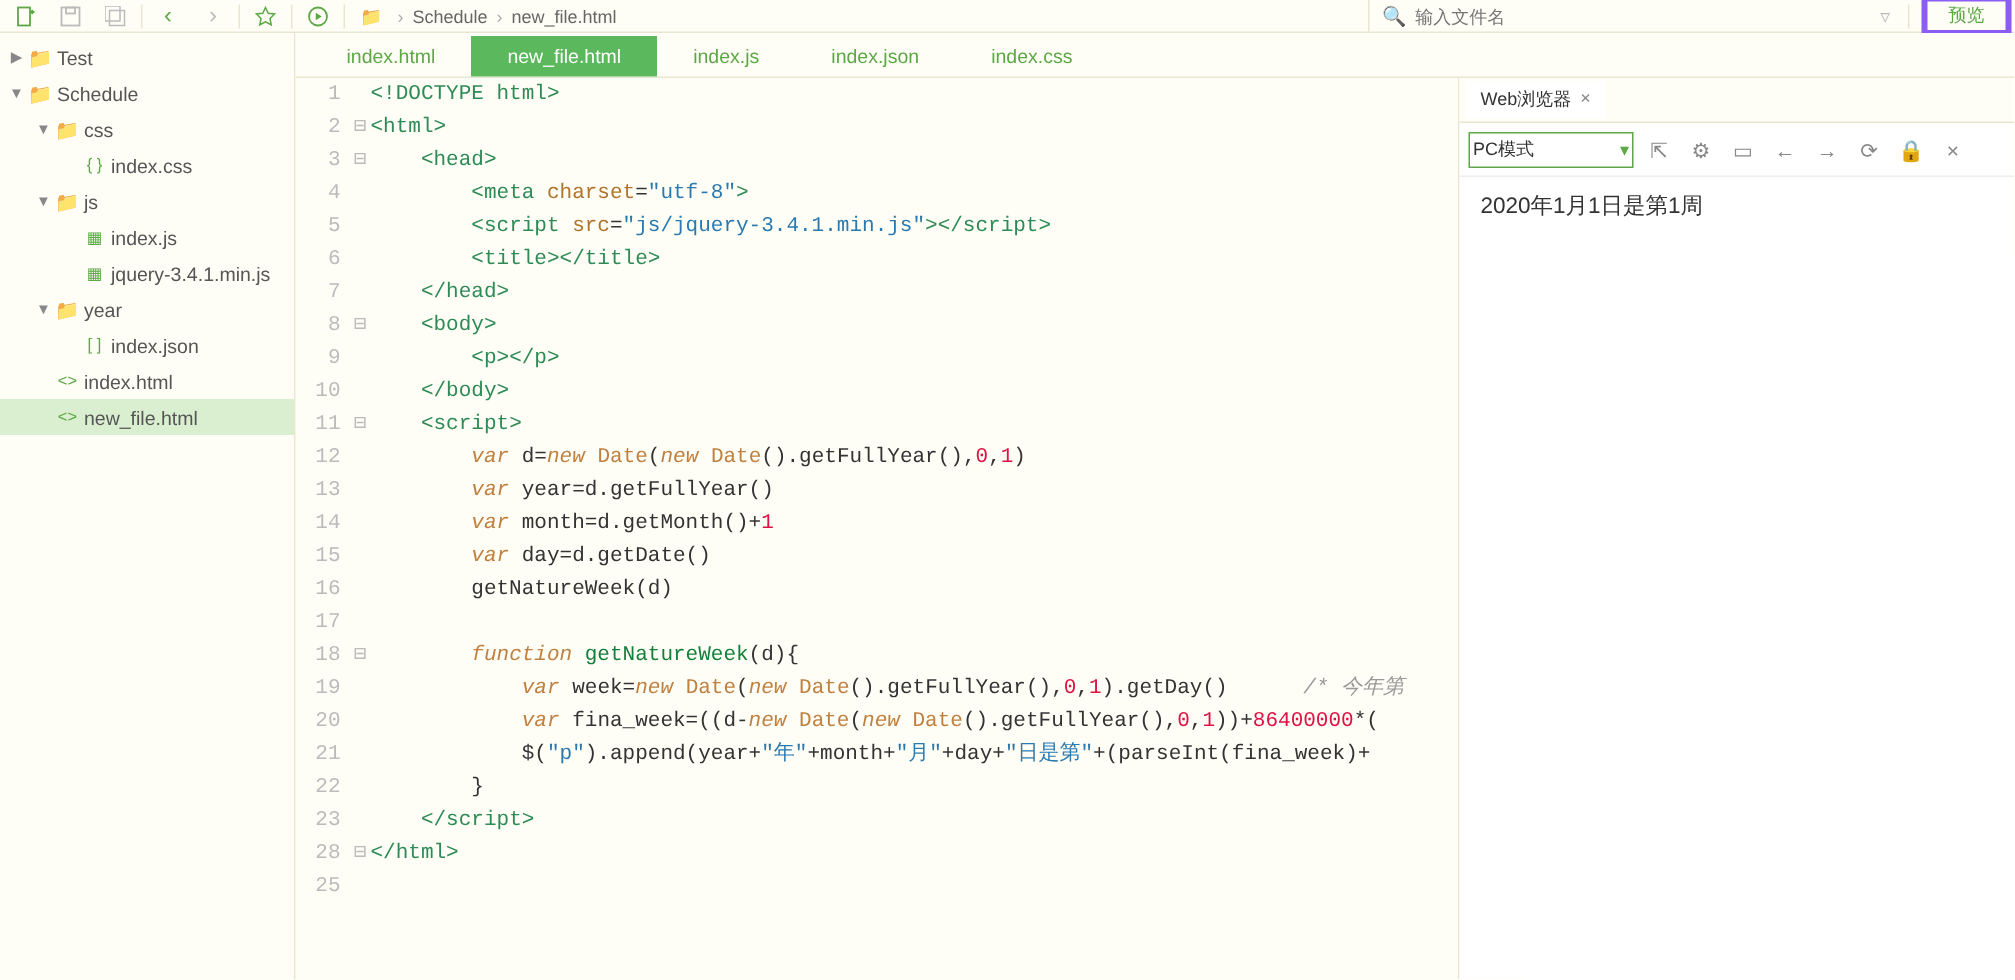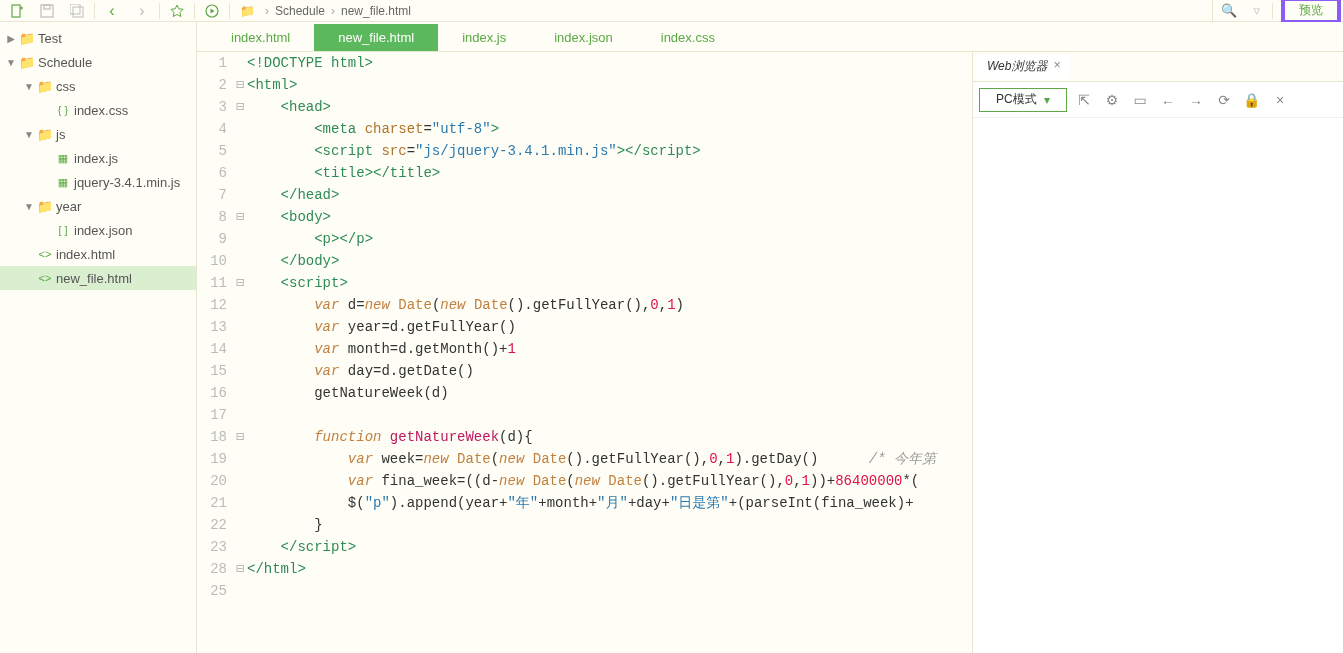--- a/index.html
+++ b/index.html
@@ -95,6 +95,7 @@
   </div>
   <div class="search-box">
     <span style="color:#5ba845;margin-right:6px;">🔍</span>
+    <input placeholder="输入文件名" style="">
     <span style="color:#bbb;margin:0 10px;">▿</span>
     <div class="toolbar-sep"></div>
     <span class="preview-btn">预览</span>

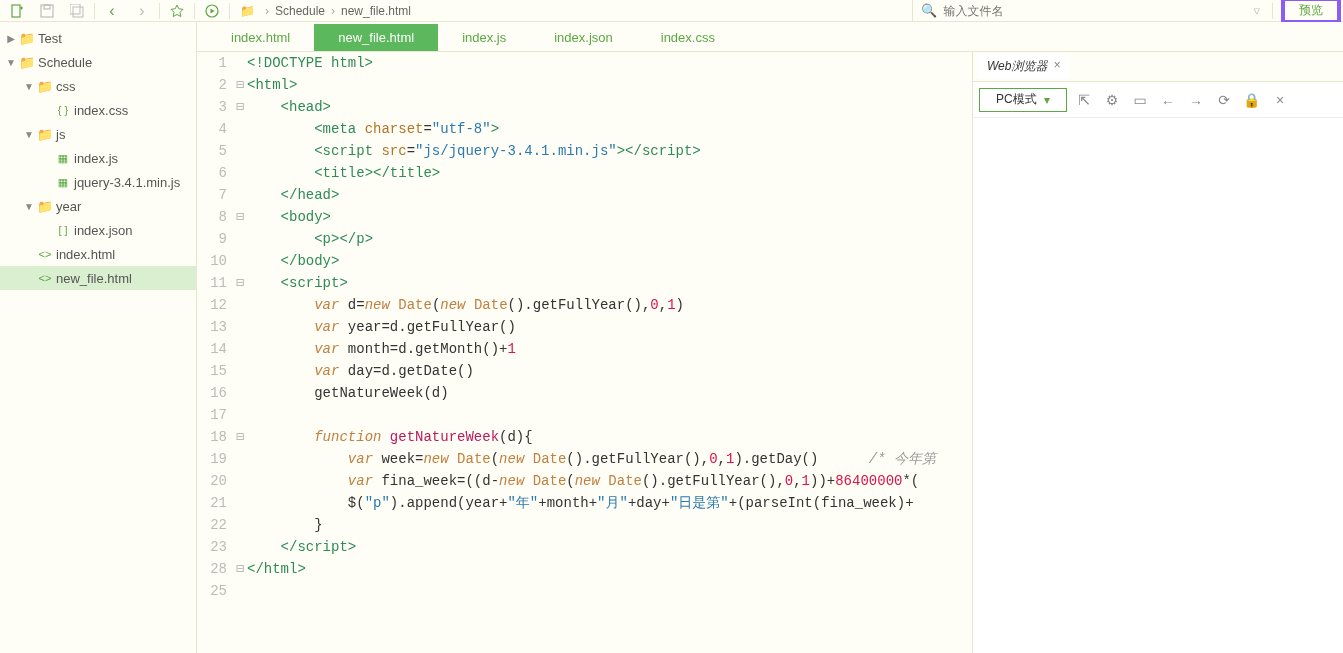--- a/index.html
+++ b/index.html
@@ -39,7 +39,7 @@
 .c-cmt { color: #999; font-style: italic; }
 .browser-panel { width: 370px; background: #fff; display: flex; flex-direction: column; }
 .browser-tab-bar { height: 30px; display: flex; align-items: center; background: #fffef6; border-bottom: 1px solid #e8e5d0; padding: 0 4px; }
-.browser-tab { padding: 4px 10px; background: #fff; font-size: 12px; display: flex; align-items: flex-start; gap: 6px; font-style: italic; }
+.browser-tab { padding: 4px 10px; background: #fff; font-size: 12px; display: flex; align-items: flex-start; gap: 6px; }
 .close-x { color: #888; cursor: pointer; }
 .browser-toolbar { height: 36px; display: flex; align-items: center; padding: 0 6px; gap: 6px; border-bottom: 1px solid #eee; }
 .mode-select { border: 1px solid #5ba845; height: 24px; width: 88px; display: flex; align-items: center; justify-content: space-between; padding: 0 16px; font-size: 12px; color: #333; cursor: pointer; }

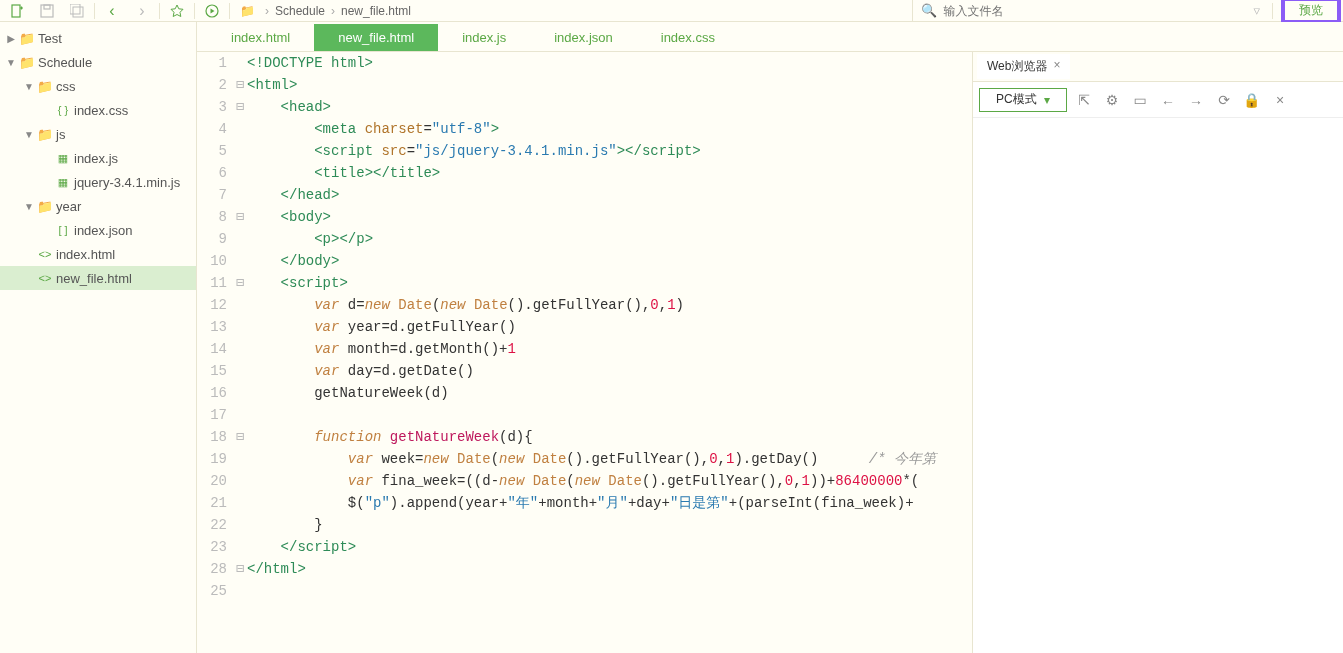--- a/index.html
+++ b/index.html
@@ -42,7 +42,7 @@
 .browser-tab { padding: 4px 10px; background: #fff; font-size: 12px; display: flex; align-items: flex-start; gap: 6px; }
 .close-x { color: #888; cursor: pointer; }
 .browser-toolbar { height: 36px; display: flex; align-items: center; padding: 0 6px; gap: 6px; border-bottom: 1px solid #eee; }
-.mode-select { border: 1px solid #5ba845; height: 24px; width: 88px; display: flex; align-items: center; justify-content: space-between; padding: 0 16px; font-size: 12px; color: #333; cursor: pointer; }
+.mode-select { border: 1px solid #5ba845; height: 24px; width: 110px; display: flex; align-items: center; justify-content: space-between; padding: 0 2px; font-size: 12px; color: #333; cursor: pointer; }
 .browser-tool-btn { width: 22px; height: 22px; display: flex; align-items: center; justify-content: center; color: #888; cursor: pointer; font-size: 14px; }
 .browser-content { flex: 1; padding: 10px 14px; font-size: 15px; color: #333; }
 svg { display: block; }

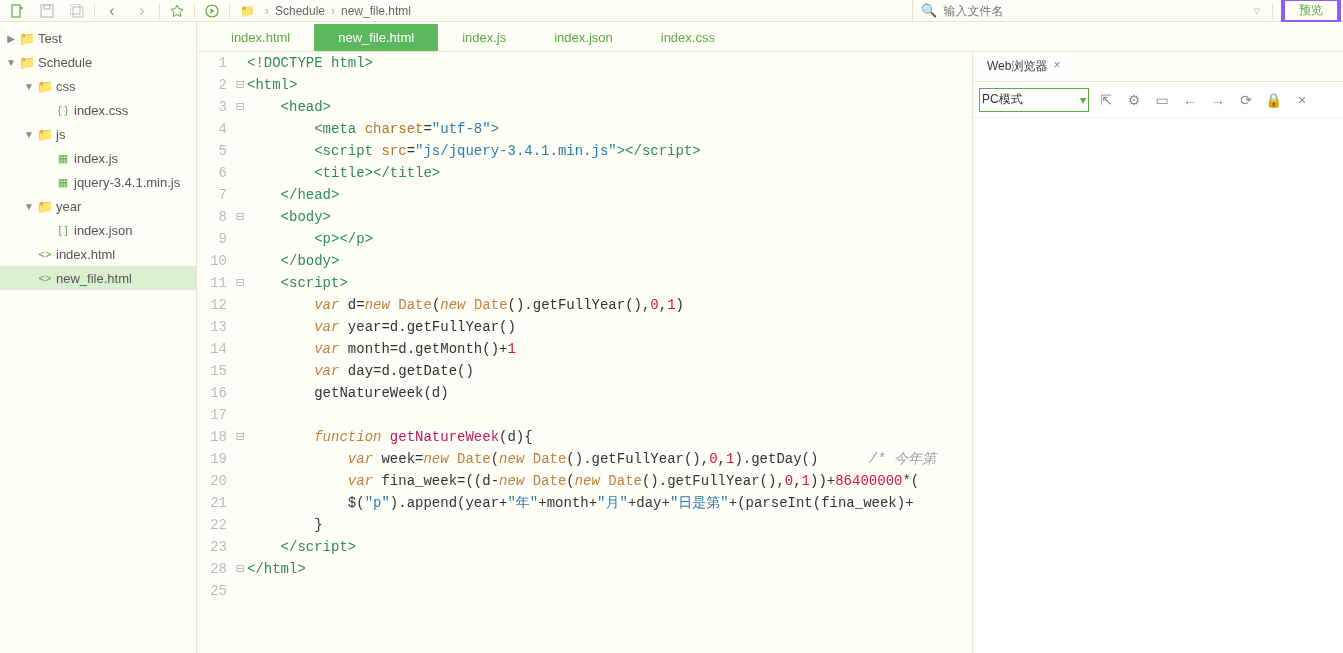--- a/index.html
+++ b/index.html
@@ -269,6 +269,9 @@
           <div class="browser-tool-btn">🔒</div>
           <div class="browser-tool-btn">×</div>
         </div>
+        <div class="browser-content">
+          <span>2020年1月1日是第1周</span>
+        </div>
       </div>
     </div>
   </div>

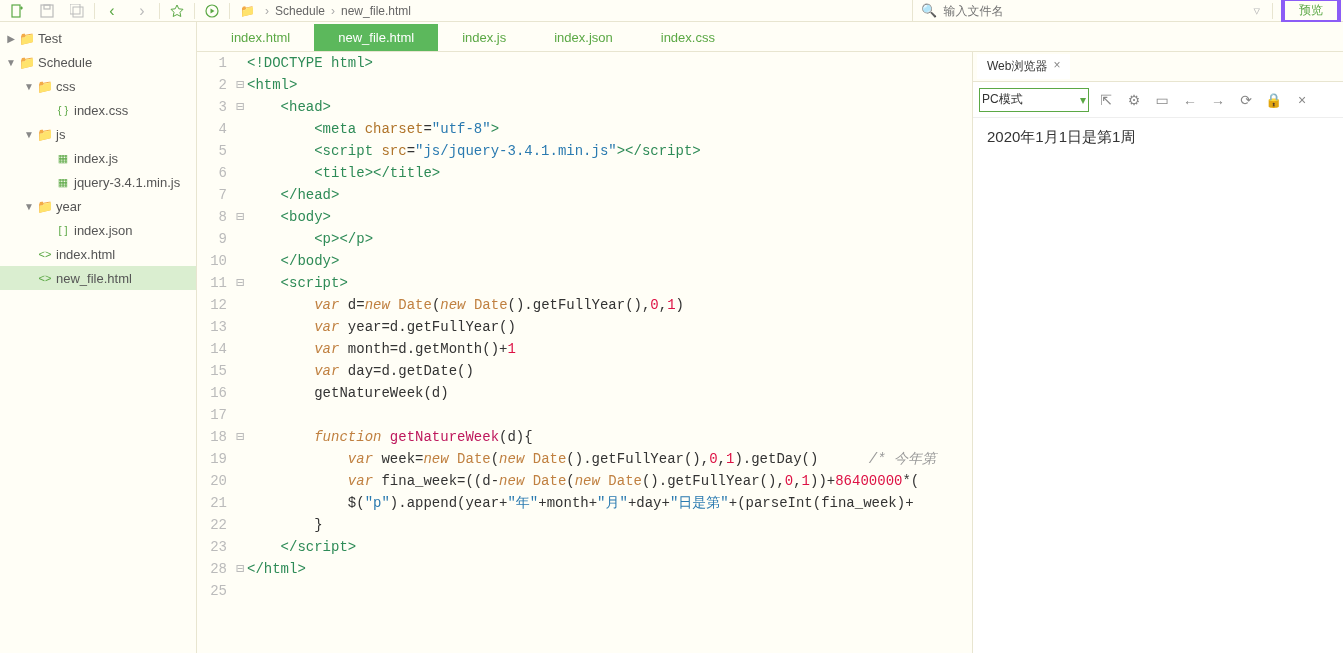--- a/index.html
+++ b/index.html
@@ -35,7 +35,7 @@
 .c-kw { color: #c08040; font-style: italic; }
 .c-type { color: #c08040; }
 .c-num { color: #d14; }
-.c-fn { color: #be185d; }
+.c-fn { color: #15803d; }
 .c-cmt { color: #999; font-style: italic; }
 .browser-panel { width: 370px; background: #fff; display: flex; flex-direction: column; }
 .browser-tab-bar { height: 30px; display: flex; align-items: center; background: #fffef6; border-bottom: 1px solid #e8e5d0; padding: 0 4px; }

